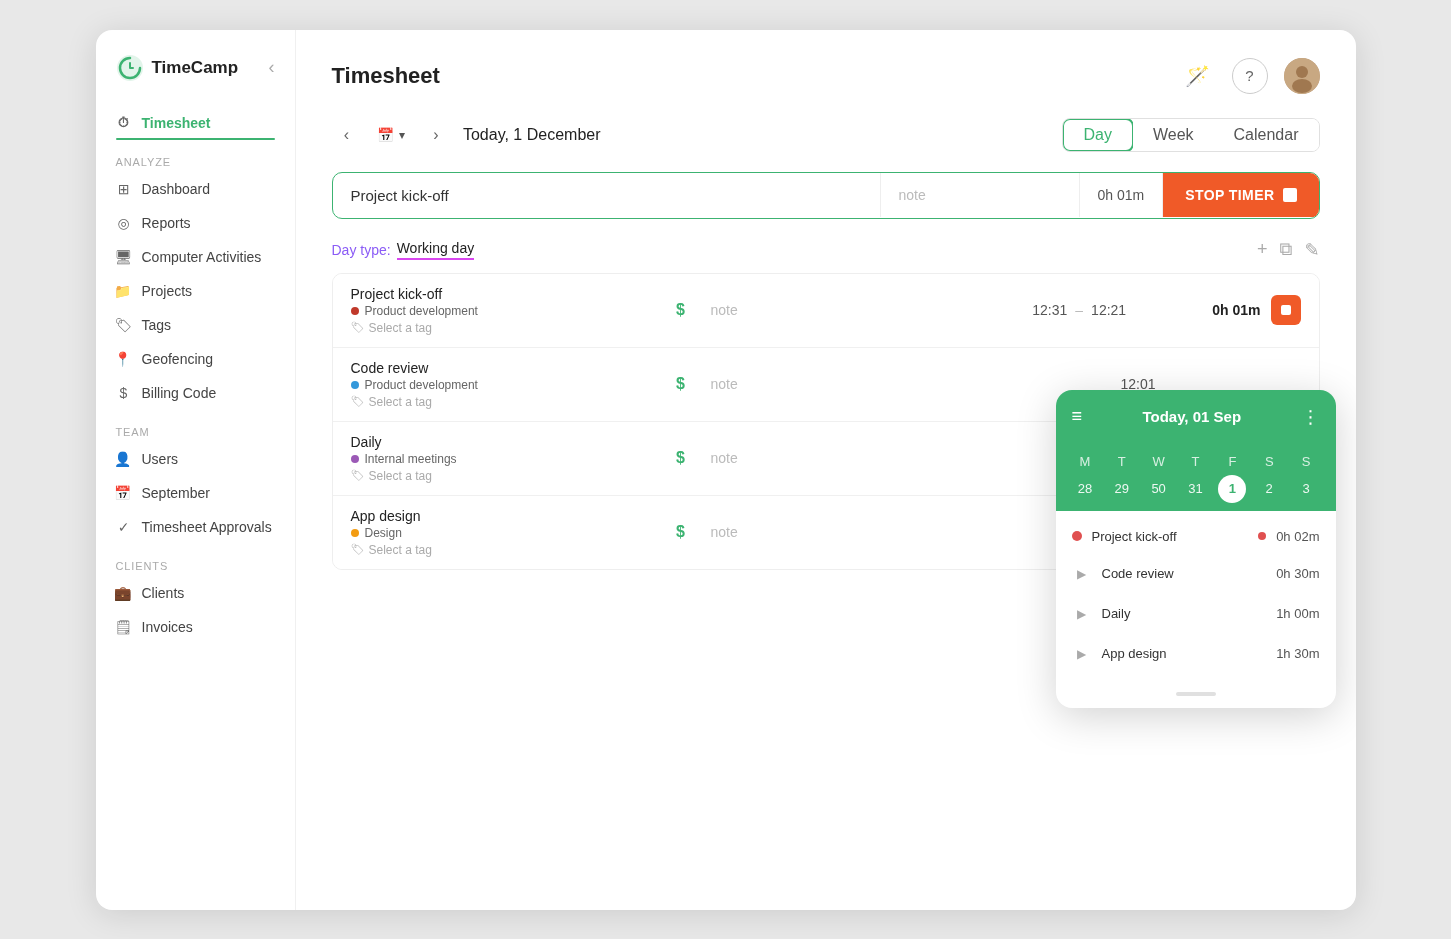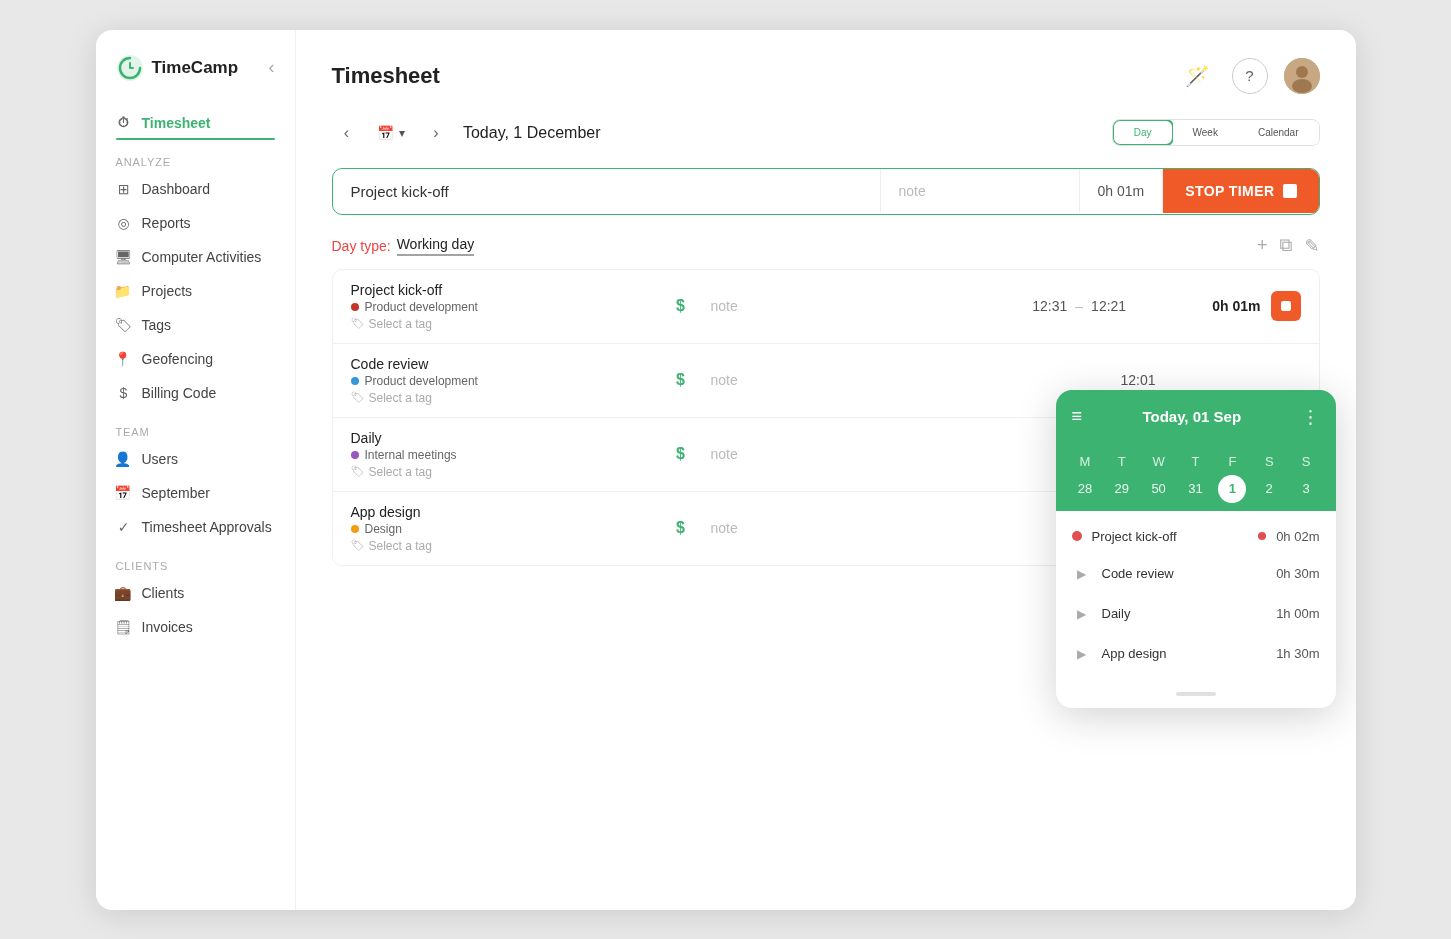--- a/index.html
+++ b/index.html
@@ -28,7 +28,7 @@
     .date-calendar-btn { display: flex; align-items: center; gap: 4px; cursor: pointer; padding: 4px 8px; border-radius: 6px; color: #555; font-size: 14px; }
     .date-label { font-size: 16px; font-weight: 500; color: #222; margin-left: 4px; }
     .view-tabs { display: flex; margin-left: auto; border: 1px solid #e0e0e0; border-radius: 8px; overflow: hidden; }
-    .view-tab { padding: 6px 20px; font-size: 10px; cursor: pointer; color: #555; background: #fff; border: none; }
+    .view-tab { padding: 6px 20px; font-size: 16px; cursor: pointer; color: #555; background: #fff; border: none; }
     .view-tab.active { color: #3cb371; border: 2px solid #3cb371; border-radius: 8px; font-weight: 500; margin: -1px; }
     
     .timer-bar { display: flex; align-items: center; border: 1.5px solid #3cb371; border-radius: 10px; padding: 0; margin-bottom: 20px; overflow: hidden; }

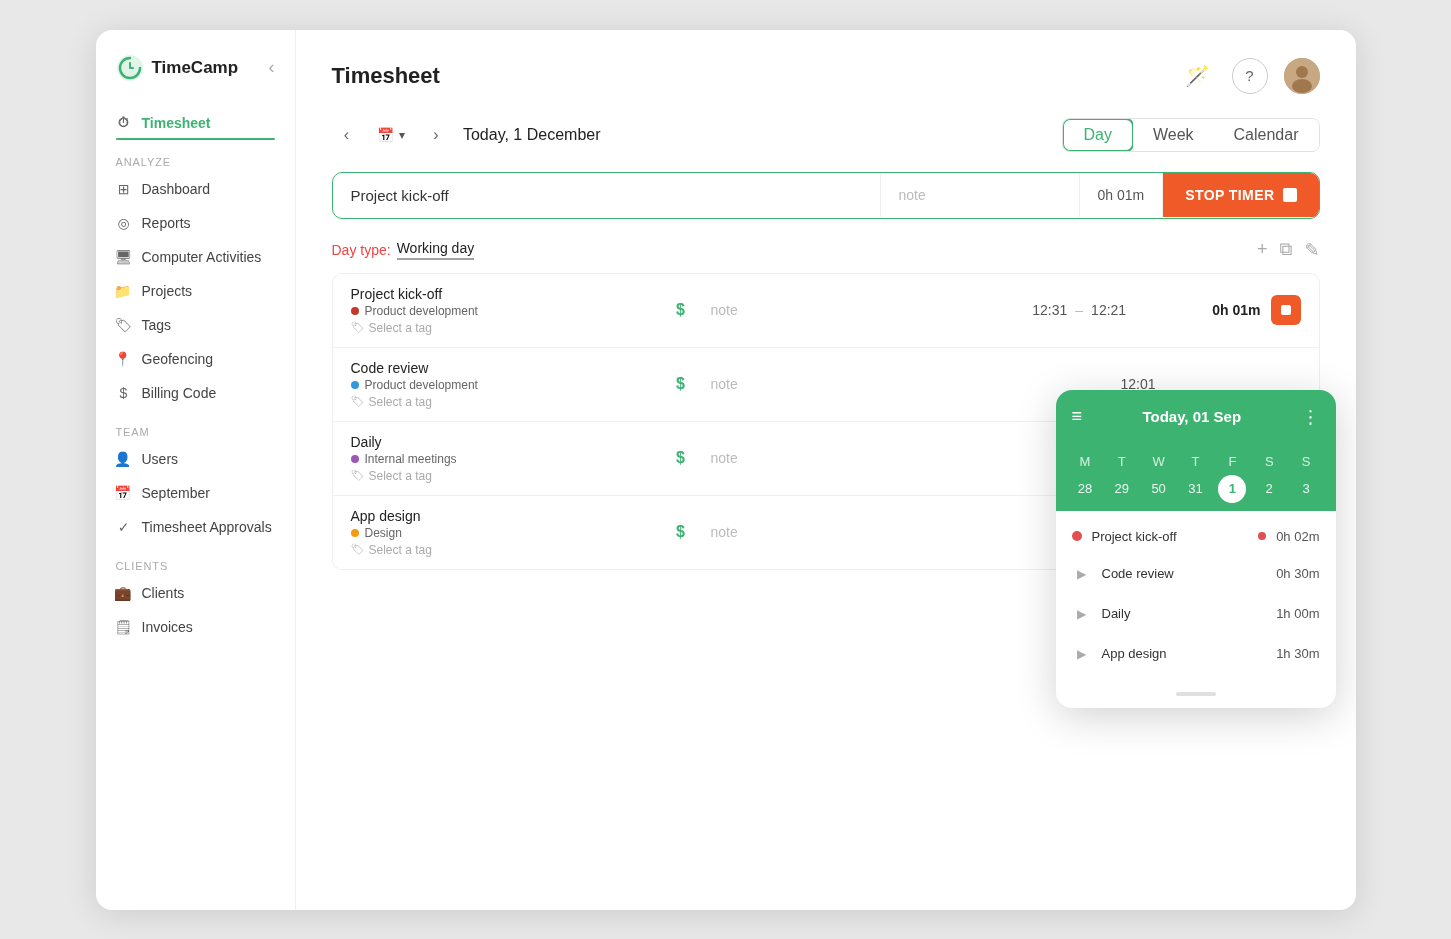--- a/index.html
+++ b/index.html
@@ -39,7 +39,7 @@
     .stop-icon { width: 14px; height: 14px; background: #fff; border-radius: 2px; display: inline-block; }
     
     .day-type-bar { display: flex; align-items: center; margin-bottom: 12px; }
-    .day-type-label { font-size: 14px; color: #ef4444; }
+    .day-type-label { font-size: 14px; color: #8b5cf6; }
     .day-type-value { font-size: 14px; color: #222; font-weight: 500; margin-left: 6px; border-bottom: 2px solid #a3a3a3; padding-bottom: 2px; }
     .day-type-actions { margin-left: auto; display: flex; gap: 12px; }
     .day-type-action { color: #aaa; cursor: pointer; font-size: 18px; }

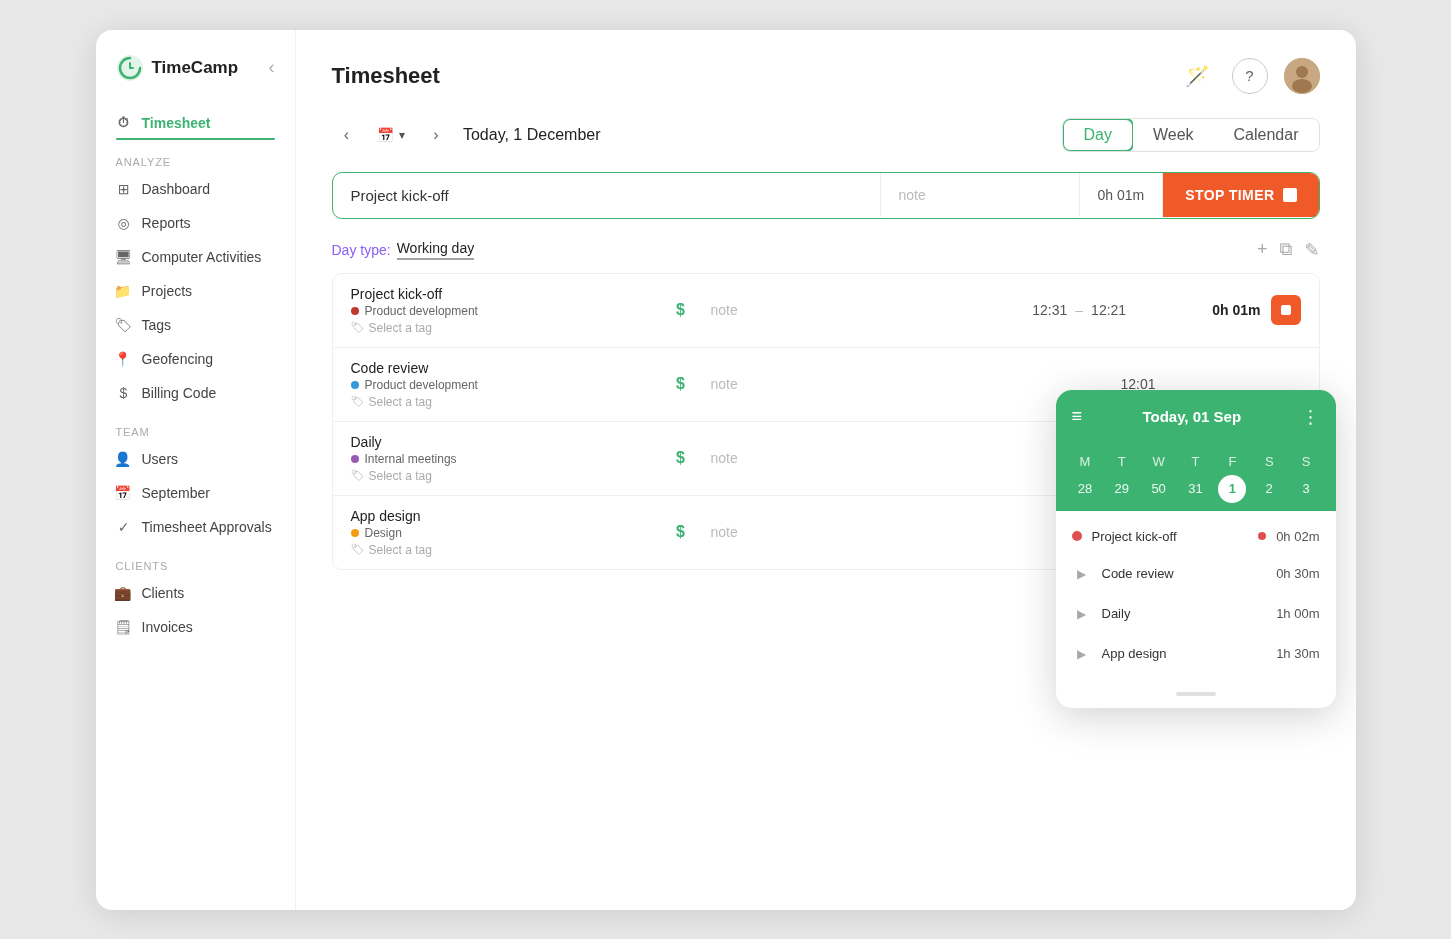--- a/index.html
+++ b/index.html
@@ -40,7 +40,7 @@
     
     .day-type-bar { display: flex; align-items: center; margin-bottom: 12px; }
     .day-type-label { font-size: 14px; color: #8b5cf6; }
-    .day-type-value { font-size: 14px; color: #222; font-weight: 500; margin-left: 6px; border-bottom: 2px solid #a3a3a3; padding-bottom: 2px; }
+    .day-type-value { font-size: 14px; color: #222; font-weight: 500; margin-left: 6px; border-bottom: 2px solid #d946ef; padding-bottom: 2px; }
     .day-type-actions { margin-left: auto; display: flex; gap: 12px; }
     .day-type-action { color: #aaa; cursor: pointer; font-size: 18px; }
     

